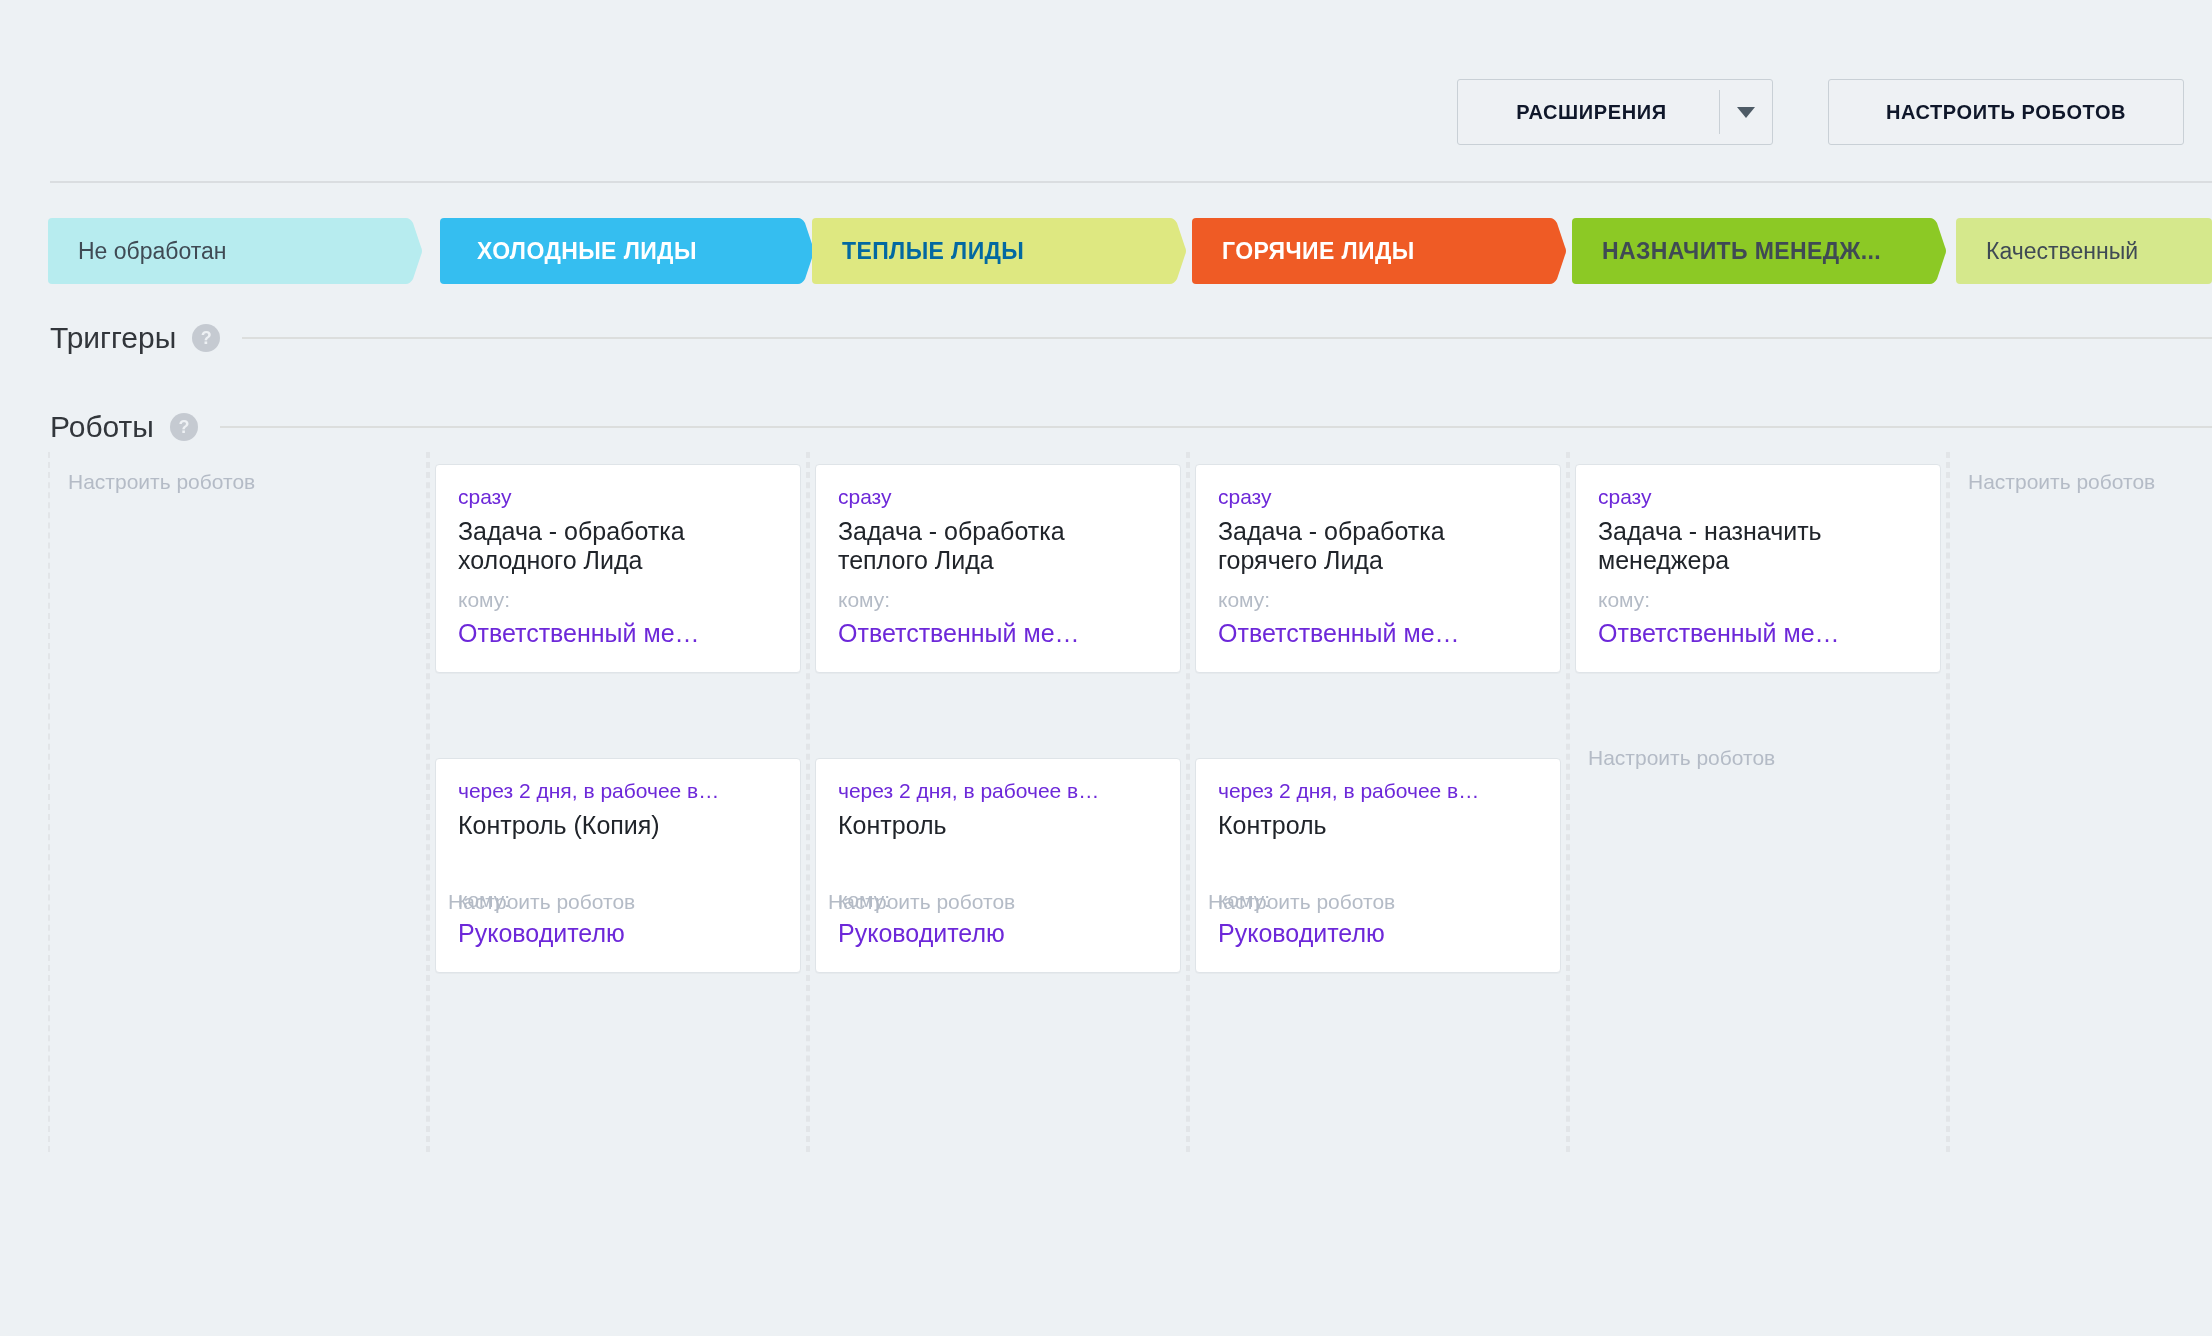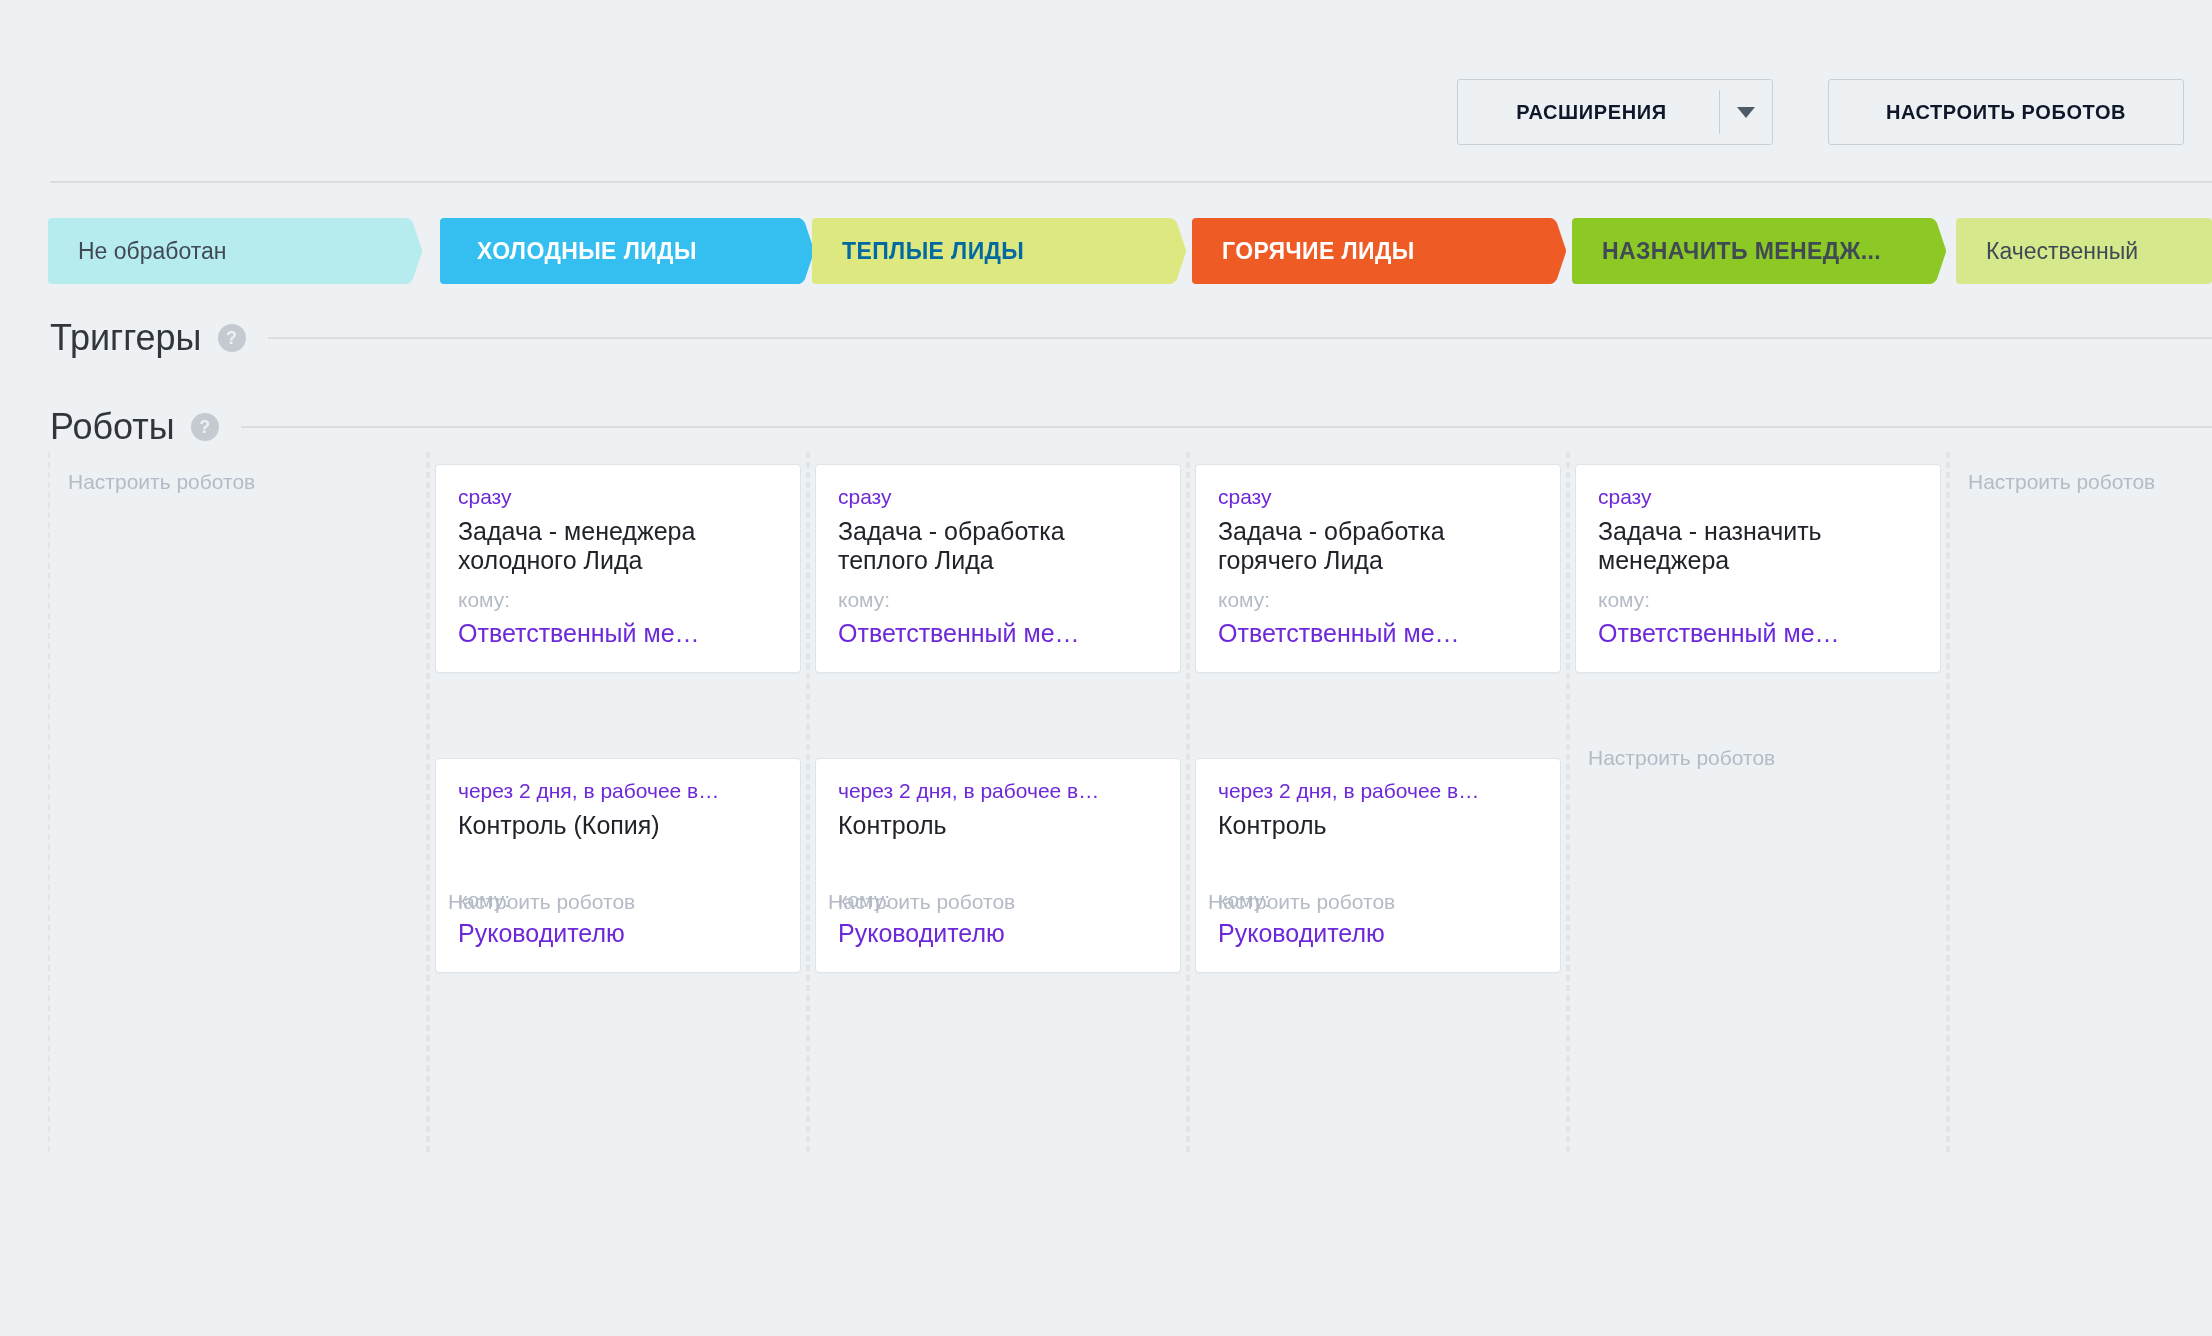--- a/index.html
+++ b/index.html
@@ -132,7 +132,7 @@
   #section-robots   { top: 404px; }
   .section-title {
     margin-left: 50px;
-    font-size: 36px;
+    font-size: 30px;
     color: #32363b;
     white-space: nowrap;
   }

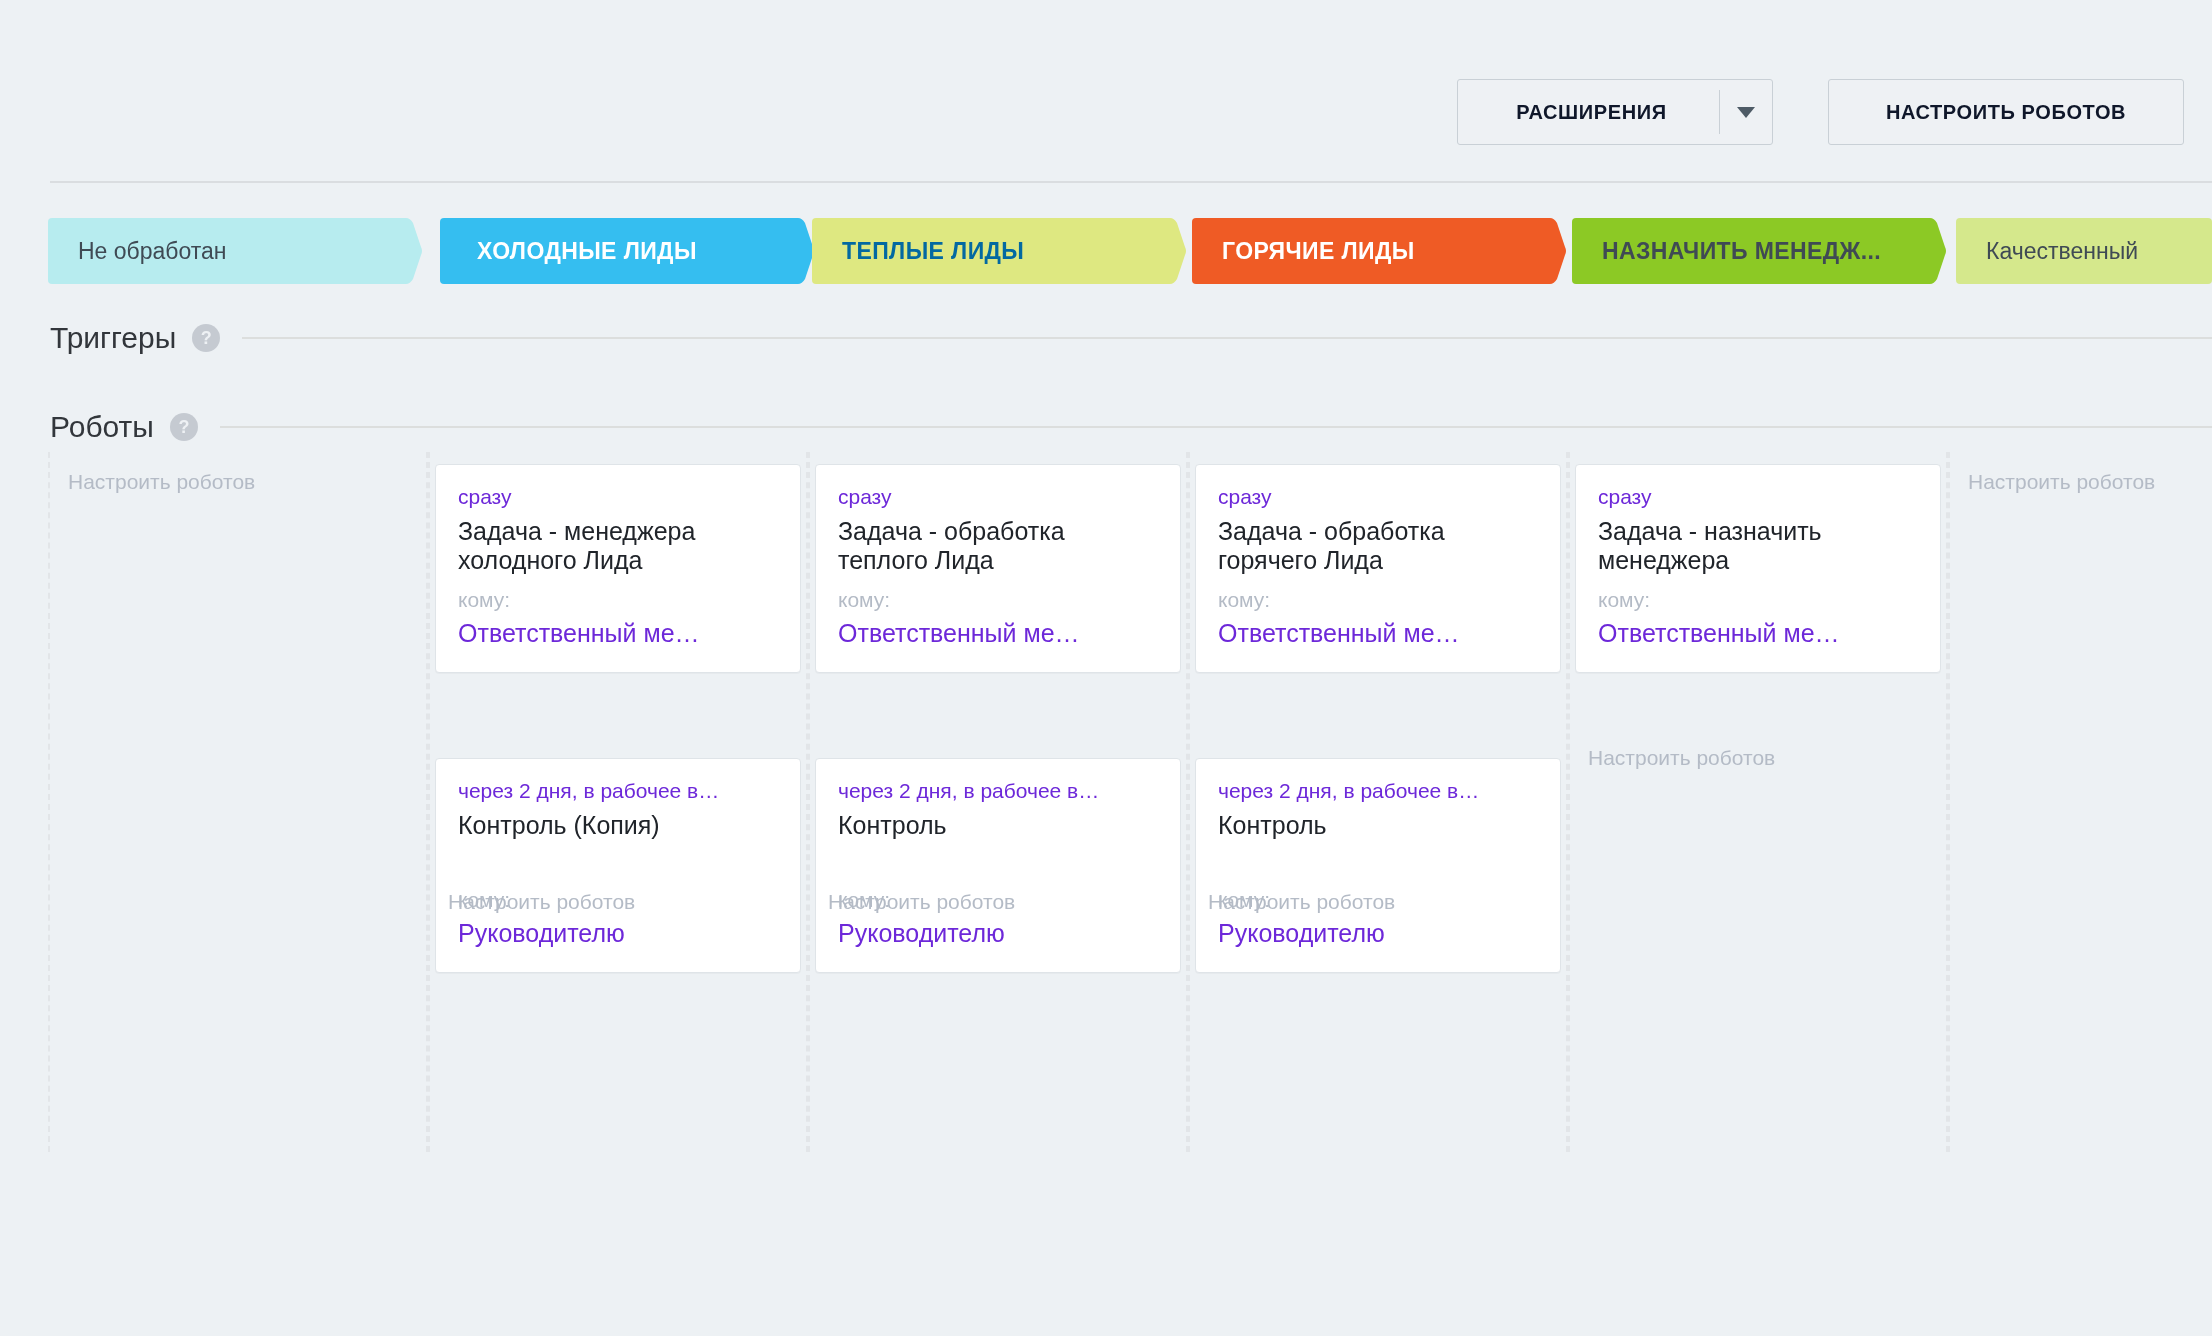--- a/index.html
+++ b/index.html
@@ -316,7 +316,7 @@
       <div class="col" style="left: 428px;">
         <div class="card" style="left: 5px; top: 12px; min-height: 190px;">
           <div class="card-when">сразу</div>
-          <div class="card-title two-line">Задача - менеджера холодного Лида</div>
+          <div class="card-title two-line">Задача - обработка холодного Лида</div>
           <div class="card-field-label">кому:</div>
           <div class="card-field-value">Ответственный ме…</div>
         </div>

